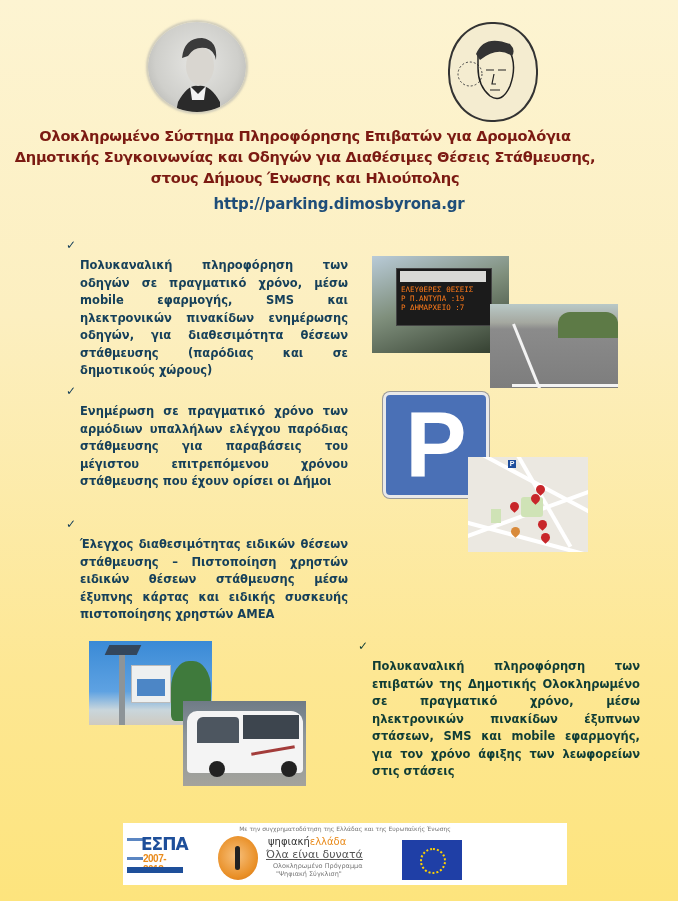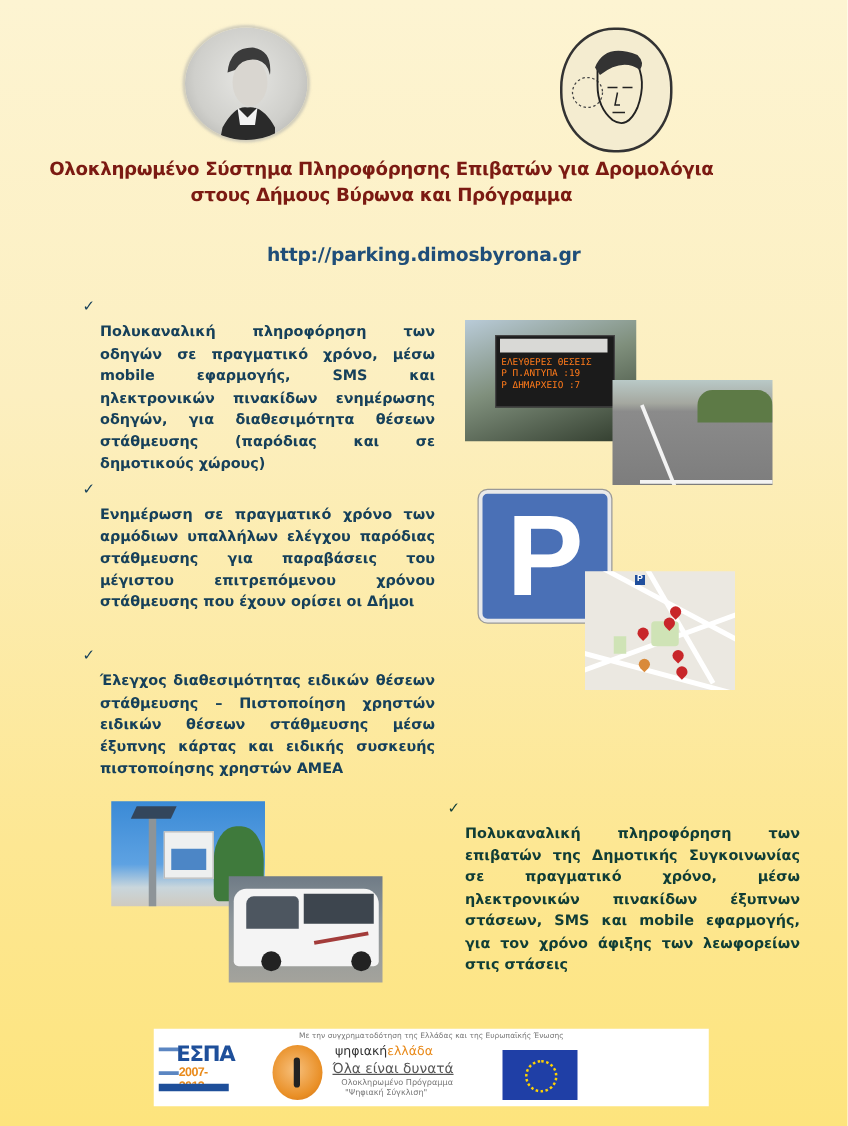--- a/index.html
+++ b/index.html
@@ -146,6 +146,7 @@
 
 <div class="abs title">
   <div>Ολοκληρωμένο Σύστημα Πληροφόρησης Επιβατών για Δρομολόγια</div>
+  <div>Δημοτικής Συγκοινωνίας και Οδηγών για Διαθέσιμες Θέσεις Στάθμευσης,</div>
   <div>στους Δήμους Βύρωνα και Πρόγραμμα</div>
 </div>
 <div class="abs url">http://parking.dimosbyrona.gr</div>

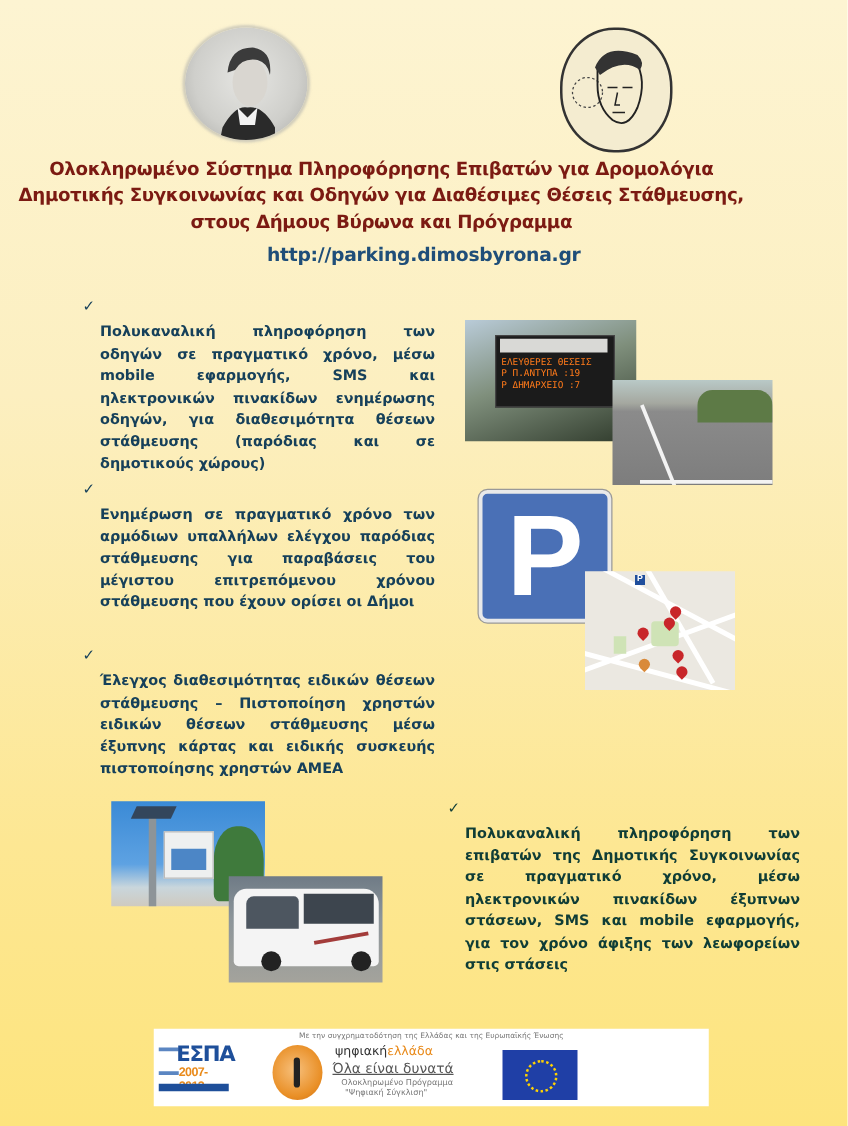--- a/index.html
+++ b/index.html
@@ -147,7 +147,7 @@
 <div class="abs title">
   <div>Ολοκληρωμένο Σύστημα Πληροφόρησης Επιβατών για Δρομολόγια</div>
   <div>Δημοτικής Συγκοινωνίας και Οδηγών για Διαθέσιμες Θέσεις Στάθμευσης,</div>
-  <div>στους Δήμους Βύρωνα και Πρόγραμμα</div>
+  <div>στους Δήμους Ένωσης και Ηλιούπολης</div>
 </div>
 <div class="abs url">http://parking.dimosbyrona.gr</div>
 

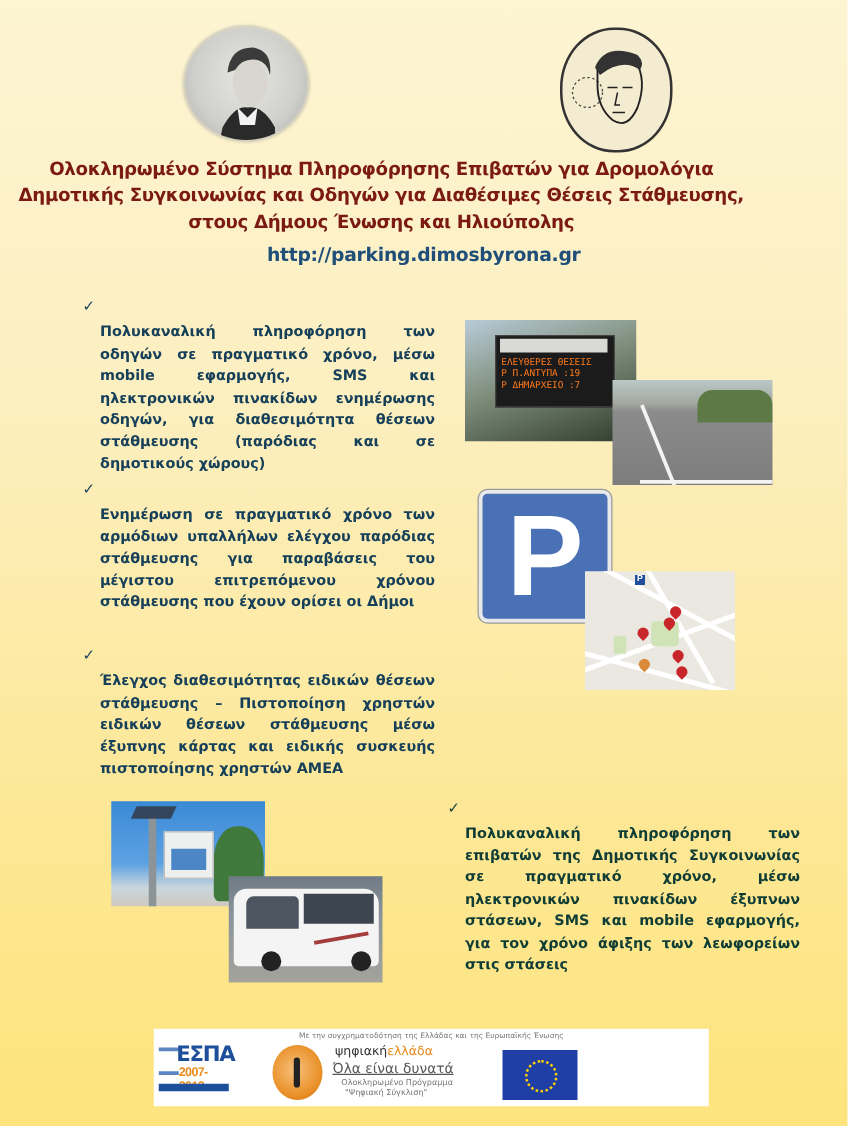--- a/index.html
+++ b/index.html
@@ -165,7 +165,7 @@
 </div>
 <div class="abs bullet b4">
   <span class="check">✓</span>
-  <span class="txt">Πολυκαναλική πληροφόρηση των επιβατών της Δημοτικής Συγκοινωνίας σε πραγματικό χρόνο, μέσω ηλεκτρονικών πινακίδων έξυπνων στάσεων, SMS και mobile εφαρμογής, για τον χρόνο άφιξης των λεωφορείων στις στάσεις</span>
+  <span class="txt">Πολυκαναλική πληροφόρηση των επιβατών της Δημοτικής Ολοκληρωμένο σε πραγματικό χρόνο, μέσω ηλεκτρονικών πινακίδων έξυπνων στάσεων, SMS και mobile εφαρμογής, για τον χρόνο άφιξης των λεωφορείων στις στάσεις</span>
 </div>
 
 <div class="abs sign-photo">

